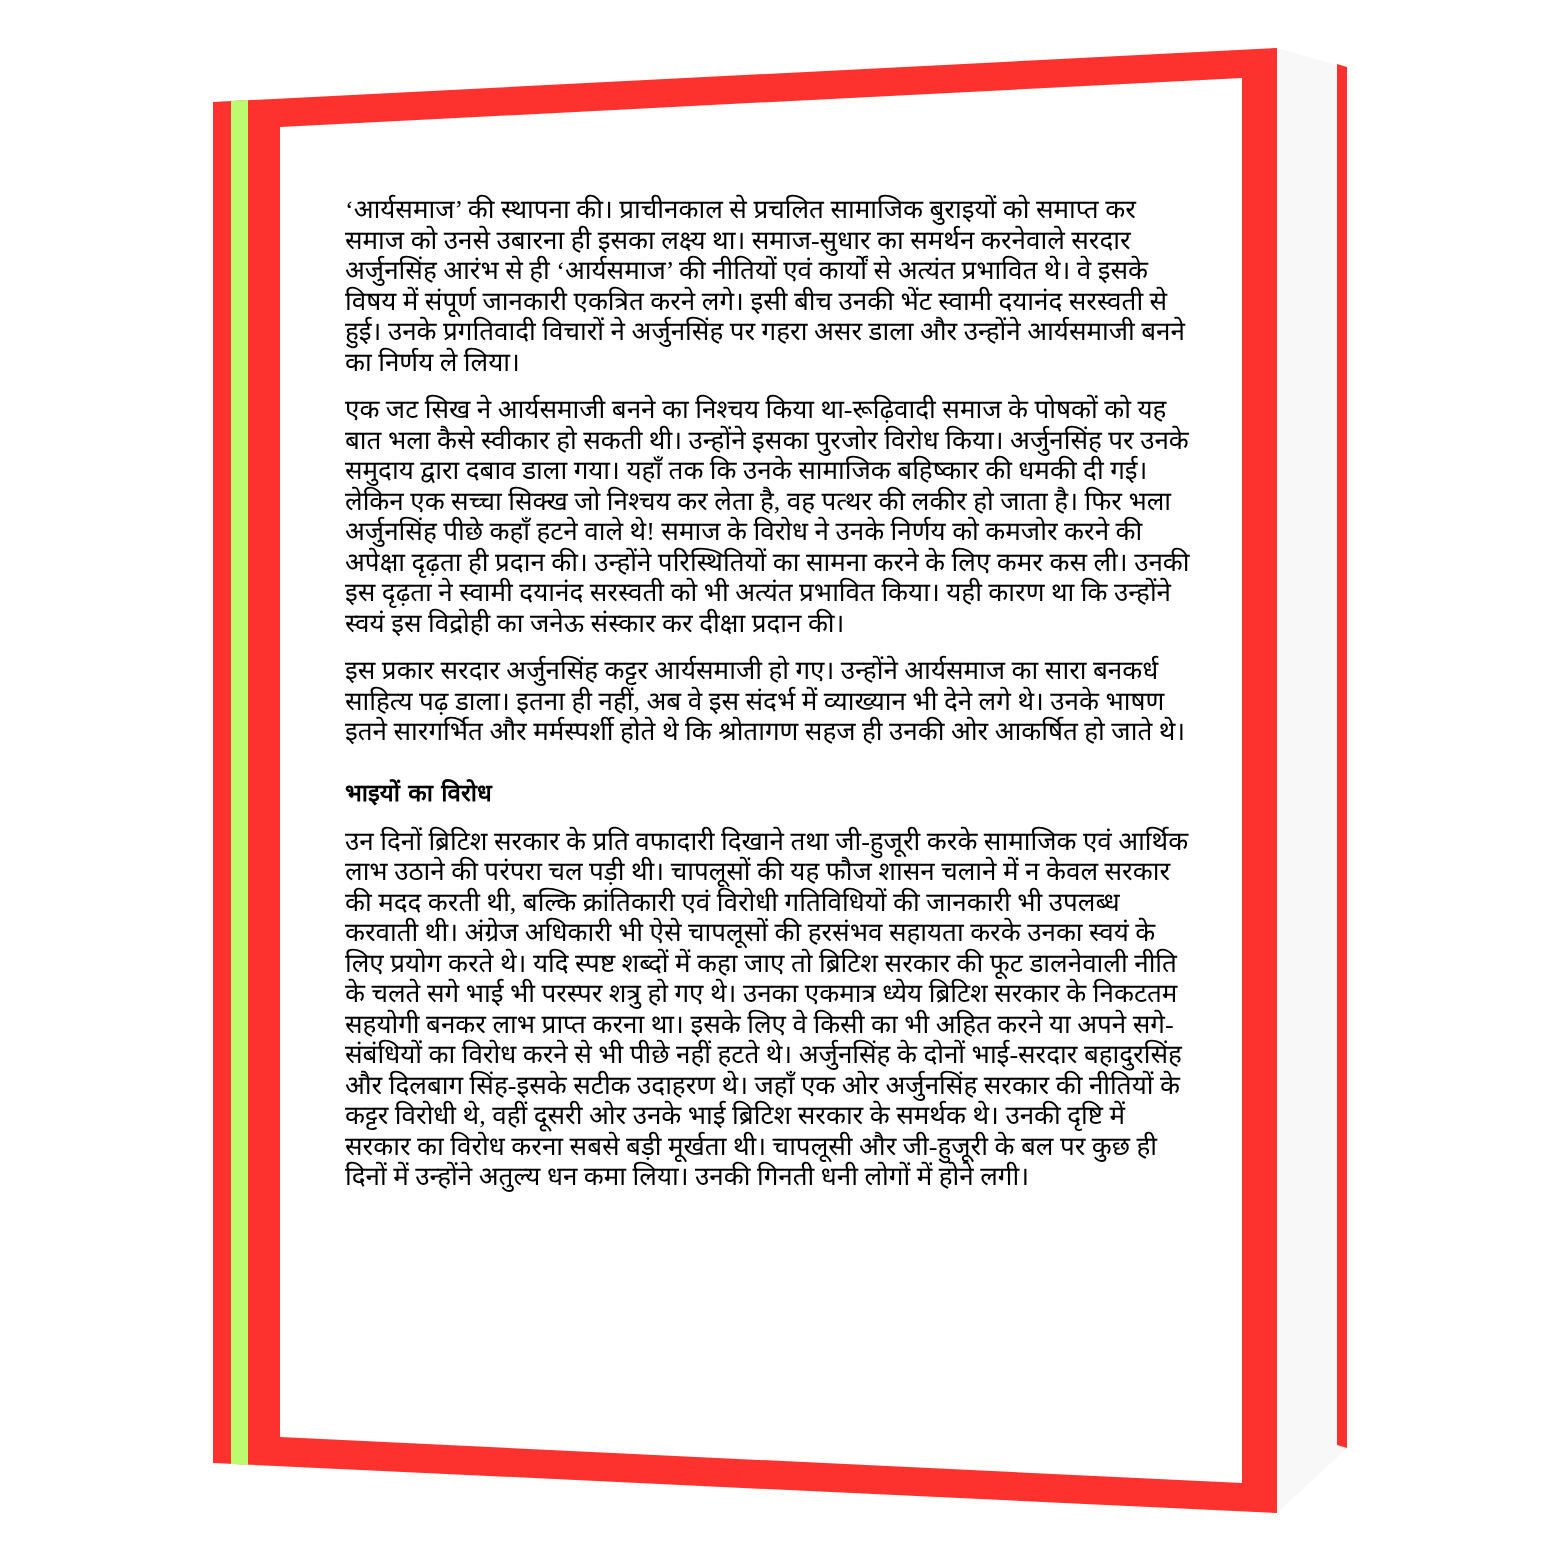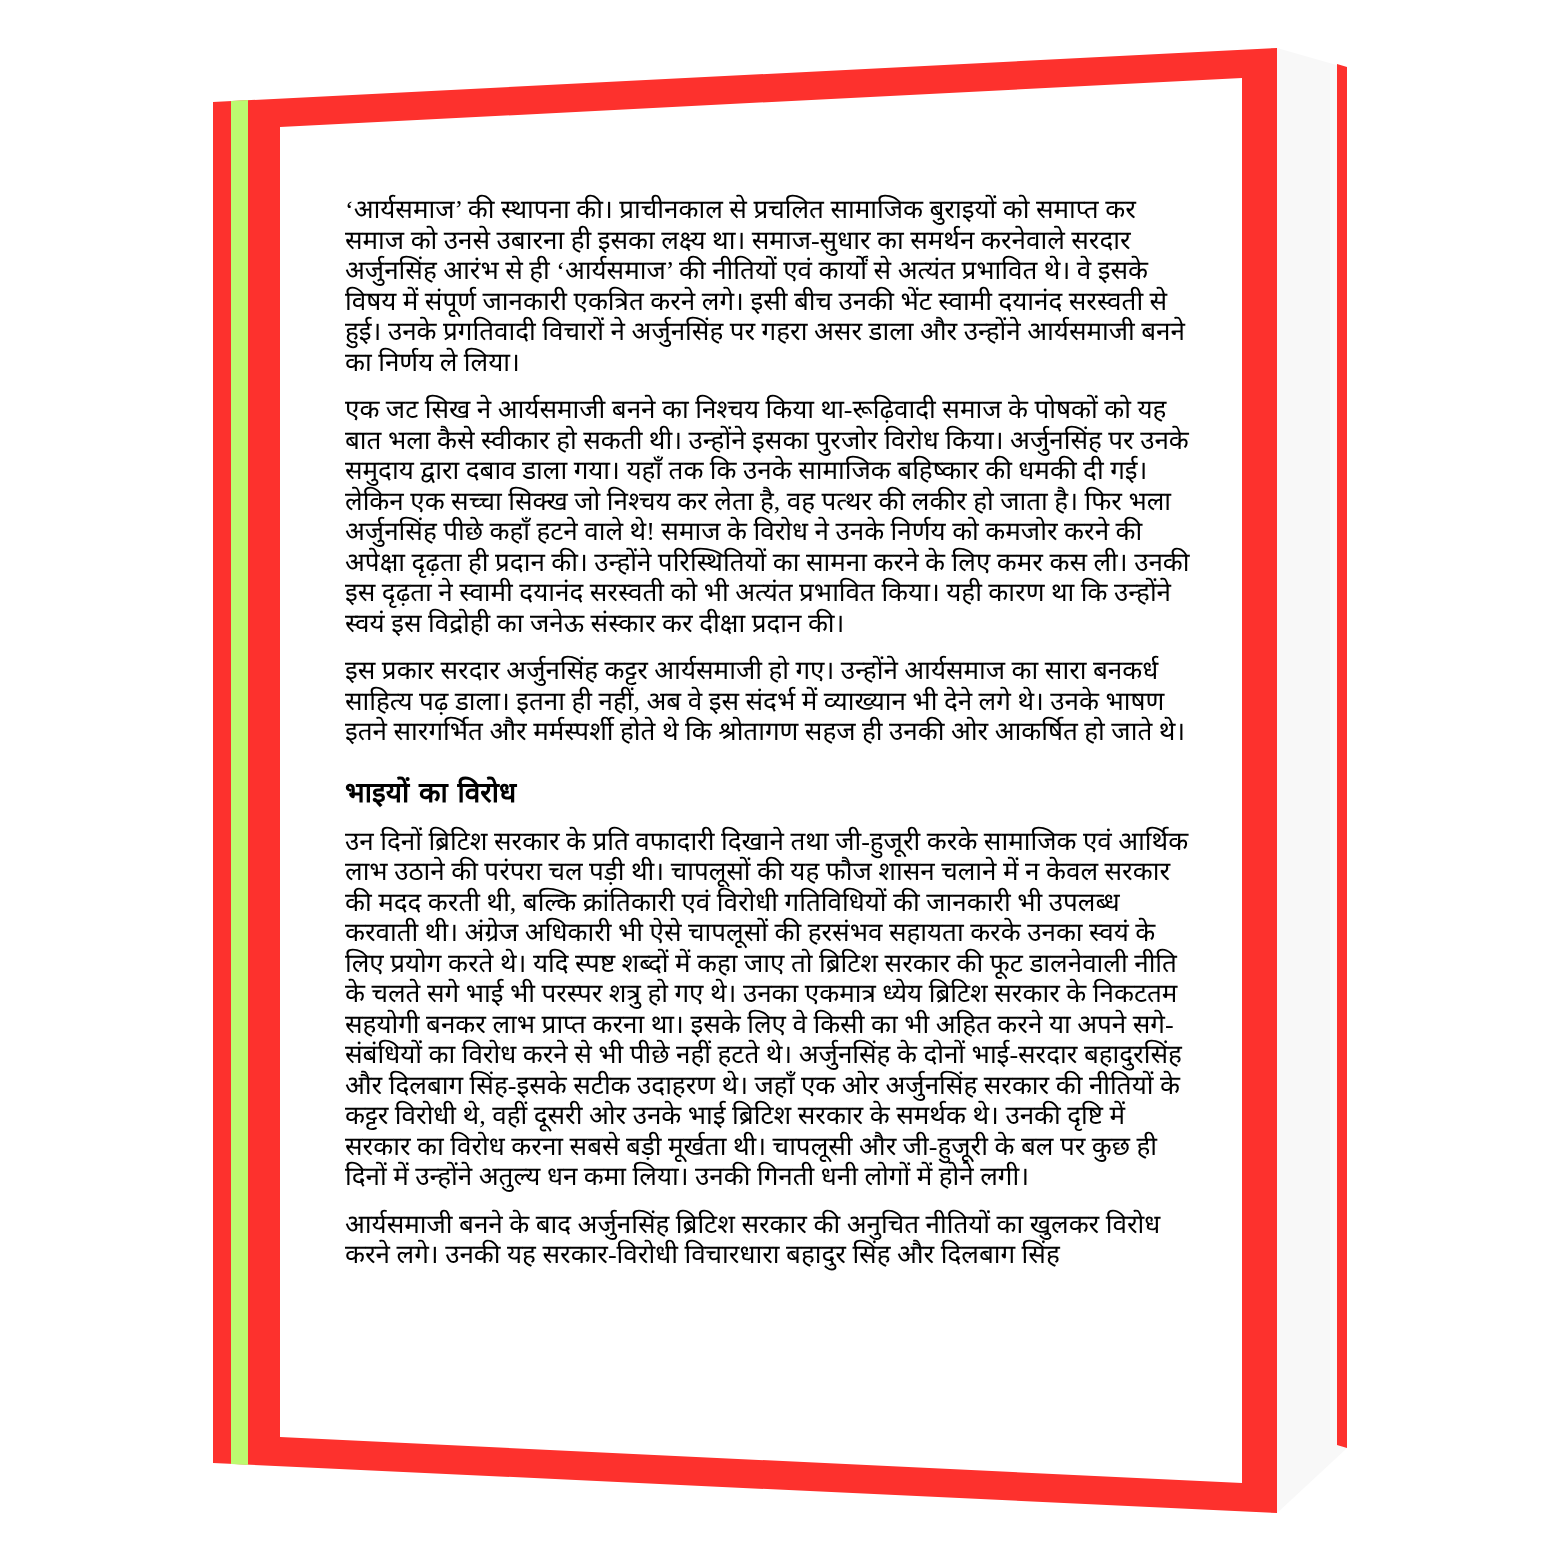--- a/index.html
+++ b/index.html
@@ -39,7 +39,7 @@
   .section-heading {
     font-family: "DejaVu Sans", "Liberation Sans", sans-serif;
     font-weight: bold;
-    font-size: 28px;
+    font-size: 24px;
     line-height: 34px;
     margin: 28px 0 17px 0;
   }

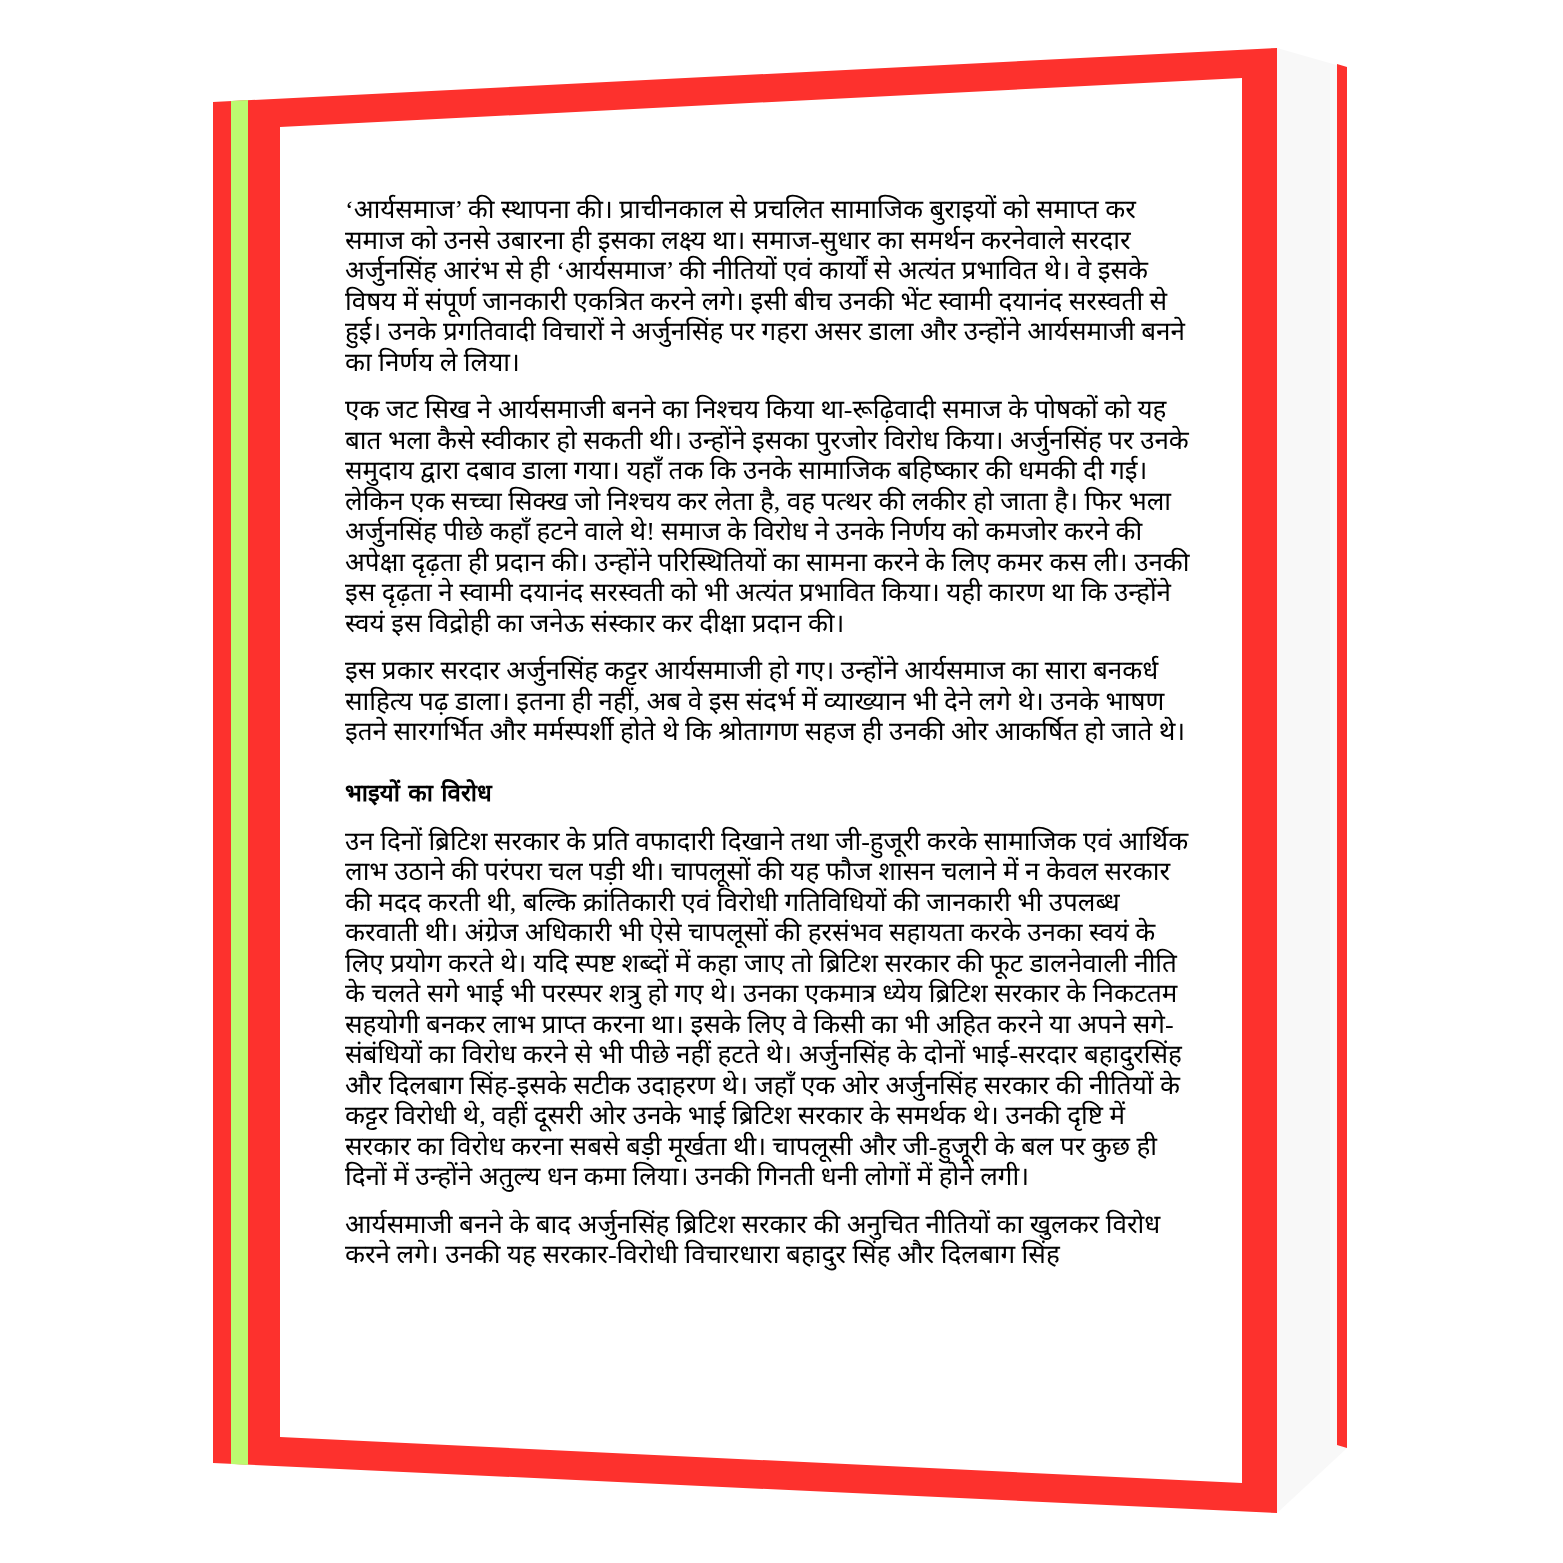--- a/index.html
+++ b/index.html
@@ -66,7 +66,6 @@
   <p>इस प्रकार सरदार अर्जुनसिंह कट्टर आर्यसमाजी हो गए। उन्होंने आर्यसमाज का सारा बनकर्ध साहित्य पढ़ डाला। इतना ही नहीं, अब वे इस संदर्भ में व्याख्यान भी देने लगे थे। उनके भाषण इतने सारगर्भित और मर्मस्पर्शी होते थे कि श्रोतागण सहज ही उनकी ओर आकर्षित हो जाते थे।</p>
   <h2 class="section-heading">भाइयों का विरोध</h2>
   <p>उन दिनों ब्रिटिश सरकार के प्रति वफादारी दिखाने तथा जी-हुजूरी करके सामाजिक एवं आर्थिक लाभ उठाने की परंपरा चल पड़ी थी। चापलूसों की यह फौज शासन चलाने में न केवल सरकार की मदद करती थी, बल्कि क्रांतिकारी एवं विरोधी गतिविधियों की जानकारी भी उपलब्ध करवाती थी। अंग्रेज अधिकारी भी ऐसे चापलूसों की हरसंभव सहायता करके उनका स्वयं के लिए प्रयोग करते थे। यदि स्पष्ट शब्दों में कहा जाए तो ब्रिटिश सरकार की फूट डालनेवाली नीति के चलते सगे भाई भी परस्पर शत्रु हो गए थे। उनका एकमात्र ध्येय ब्रिटिश सरकार के निकटतम सहयोगी बनकर लाभ प्राप्त करना था। इसके लिए वे किसी का भी अहित करने या अपने सगे-संबंधियों का विरोध करने से भी पीछे नहीं हटते थे। अर्जुनसिंह के दोनों भाई-सरदार बहादुरसिंह और दिलबाग सिंह-इसके सटीक उदाहरण थे। जहाँ एक ओर अर्जुनसिंह सरकार की नीतियों के कट्टर विरोधी थे, वहीं दूसरी ओर उनके भाई ब्रिटिश सरकार के समर्थक थे। उनकी दृष्टि में सरकार का विरोध करना सबसे बड़ी मूर्खता थी। चापलूसी और जी-हुजूरी के बल पर कुछ ही दिनों में उन्होंने अतुल्य धन कमा लिया। उनकी गिनती धनी लोगों में होने लगी।</p>
-  <p>आर्यसमाजी बनने के बाद अर्जुनसिंह ब्रिटिश सरकार की अनुचित नीतियों का खुलकर विरोध करने लगे। उनकी यह सरकार-विरोधी विचारधारा बहादुर सिंह और दिलबाग सिंह</p>
 </div>
 
 </body></html>

